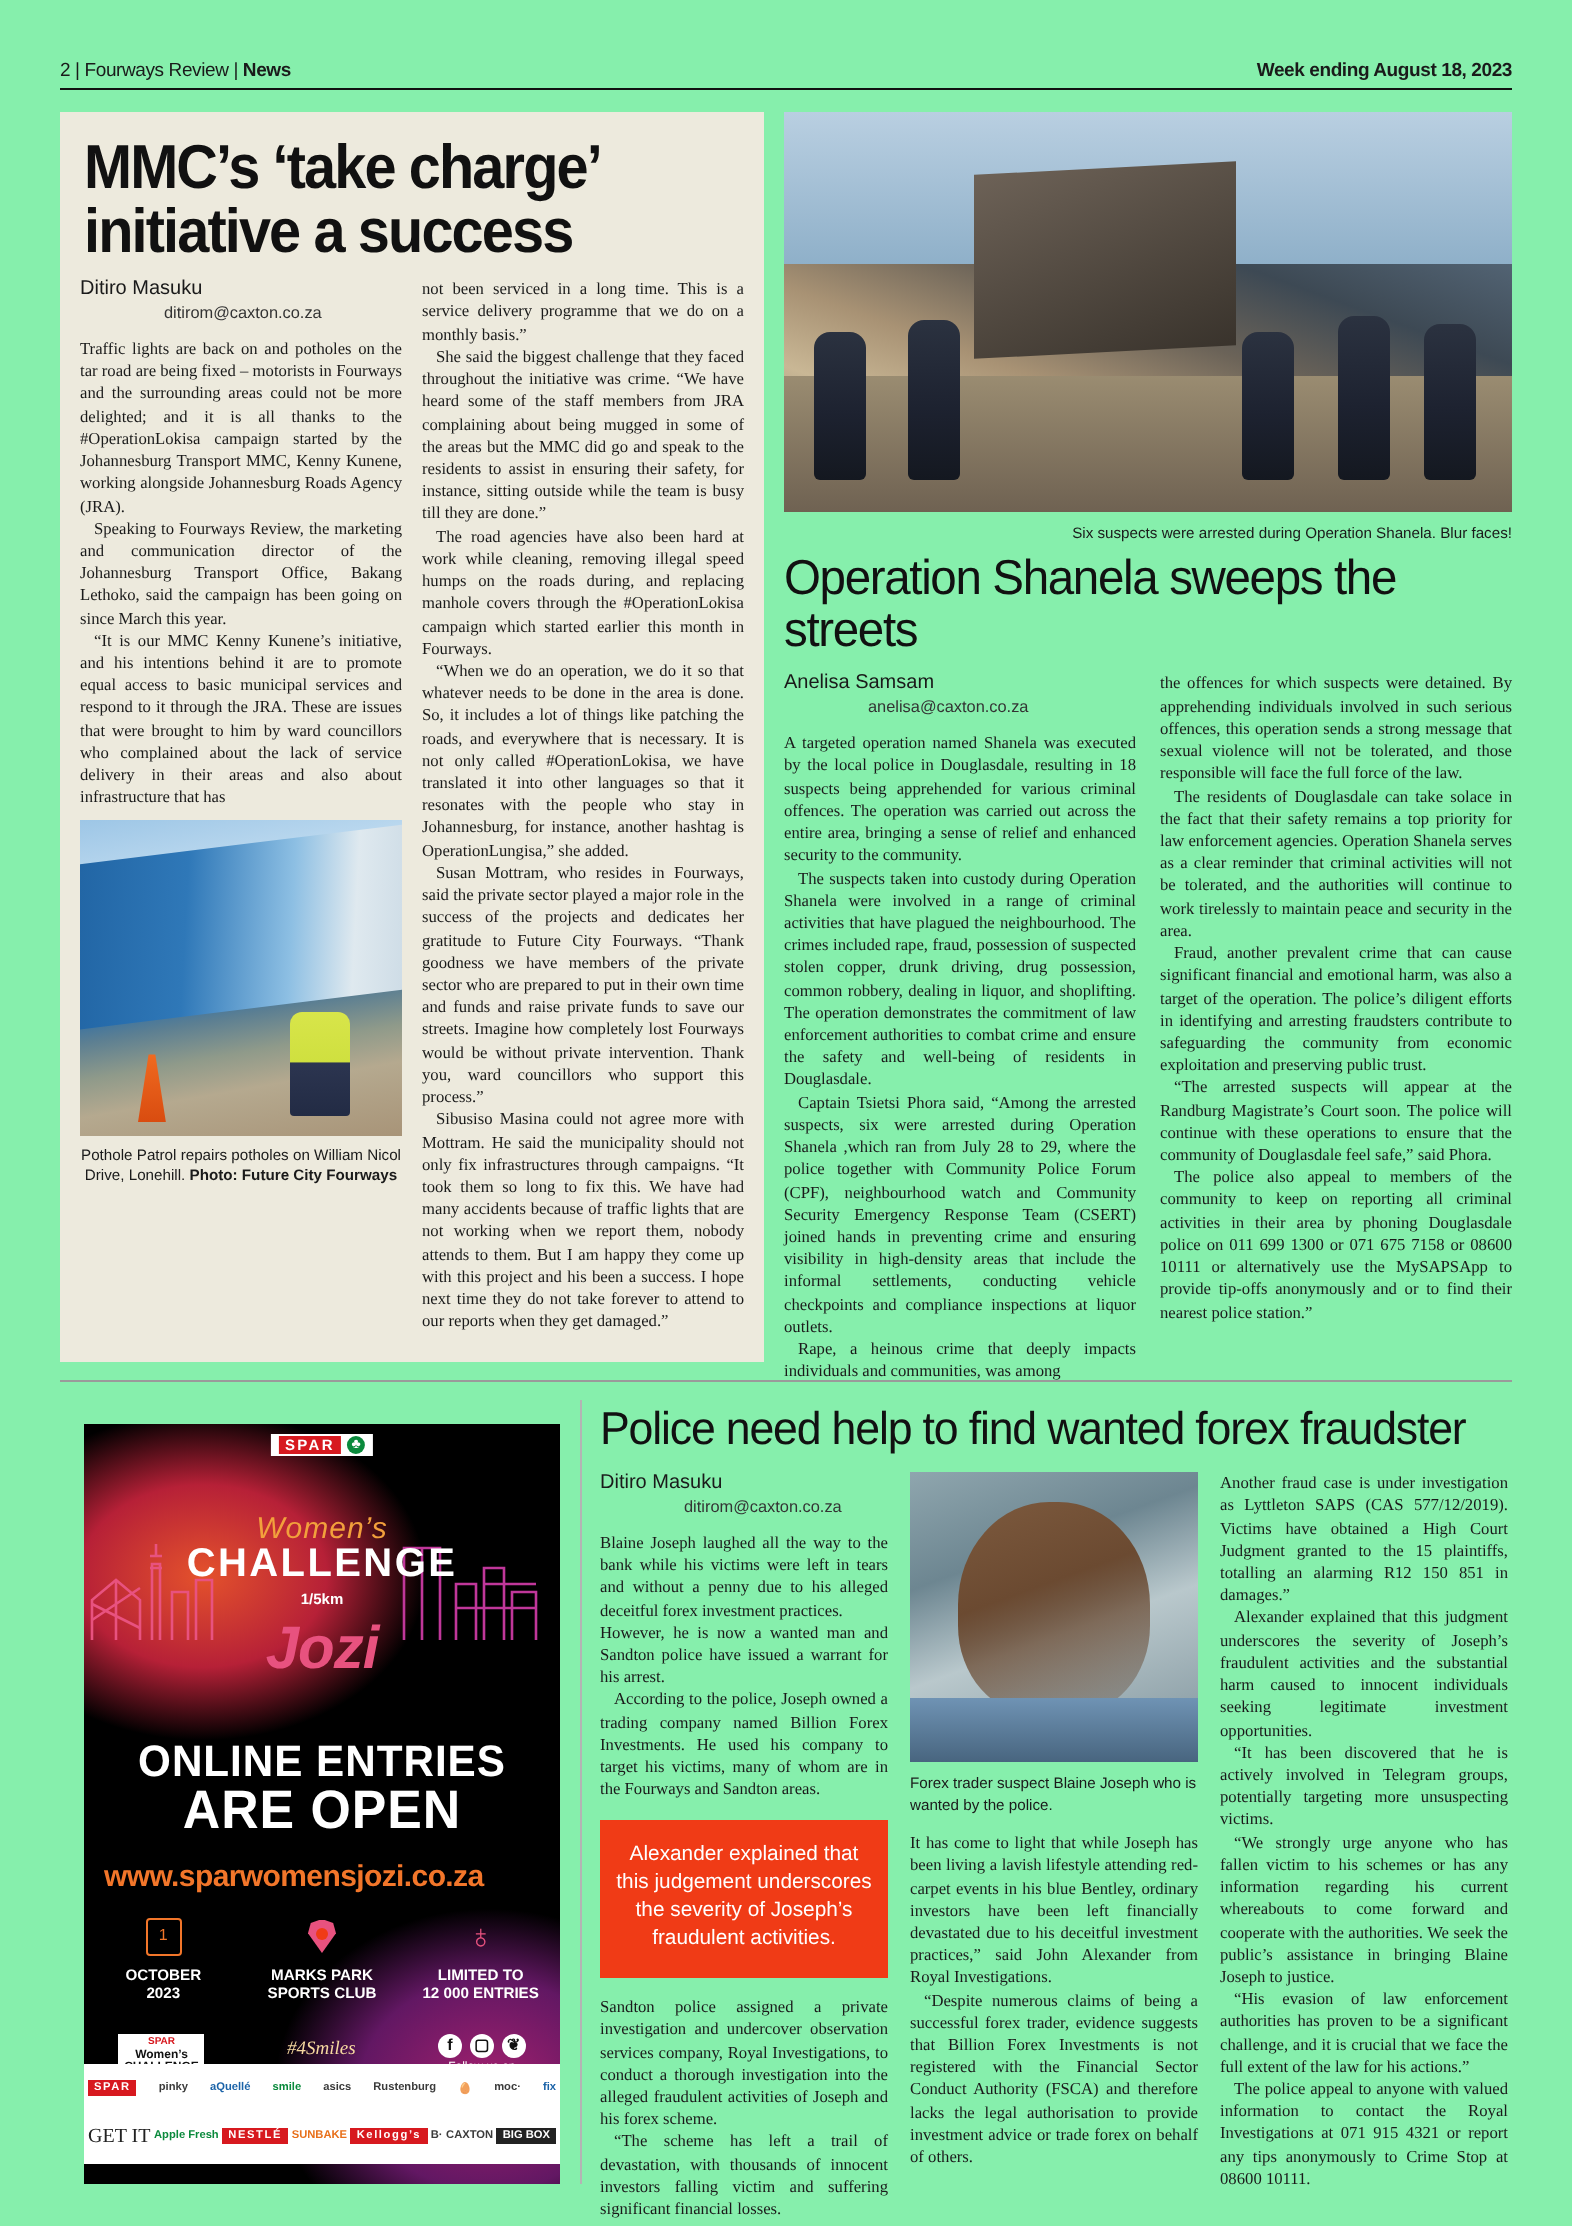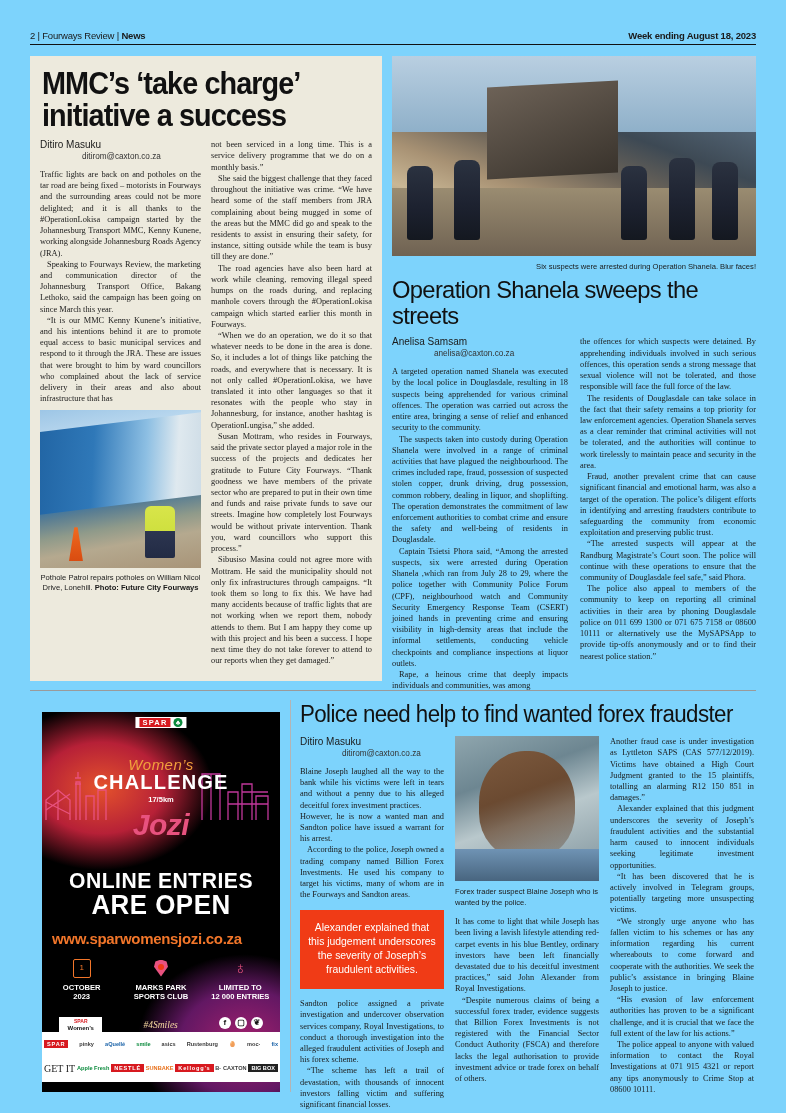--- a/index.html
+++ b/index.html
@@ -13,7 +13,7 @@
     overflow: hidden;
     position: relative;
   }
-  .page { position: relative; width: 786px; height: 1113px; background:#7dd3fc; }
+  .page { position: relative; width: 786px; height: 1113px; background:#86efac; }
 
   
   .masthead {

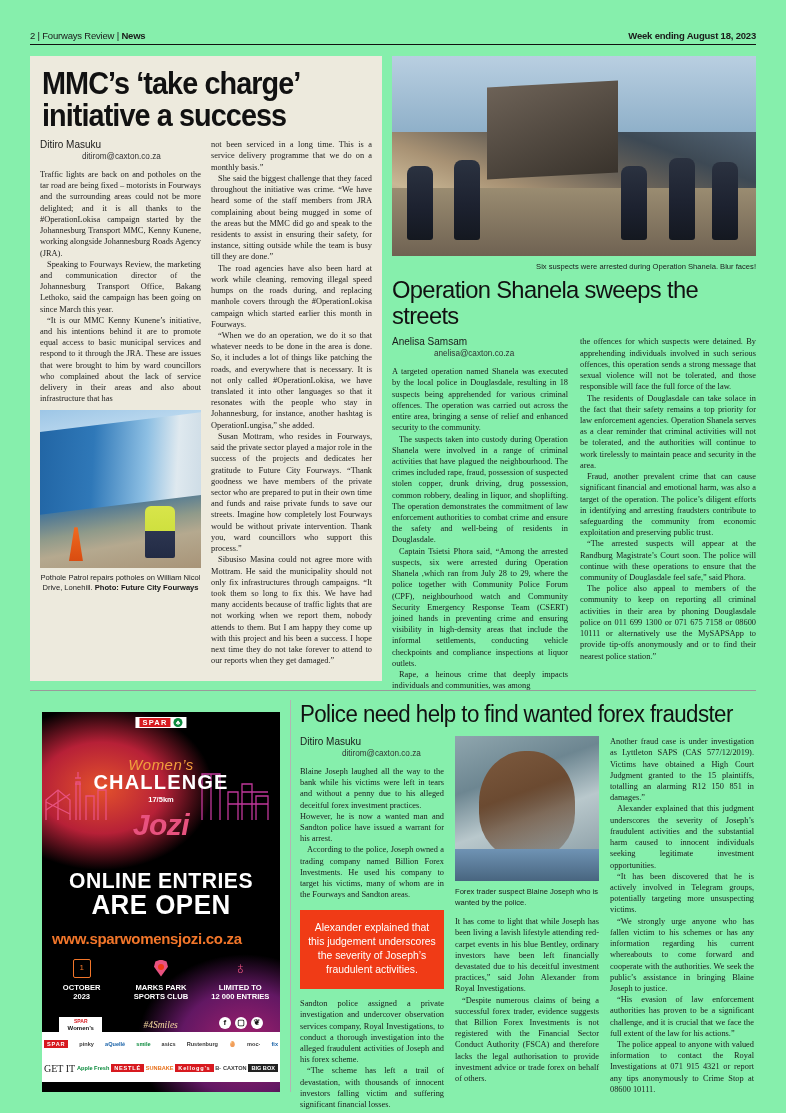--- a/index.html
+++ b/index.html
@@ -425,7 +425,7 @@
     <div class="ad-title">
       <span class="ad-womens">Women’s</span>
       <span class="ad-challenge">CHALLENGE</span>
-      <span class="ad-dist">17/5km</span>
+      <span class="ad-dist">1/5km</span>
       <span class="ad-jozi">Jozi</span>
     </div>
 

